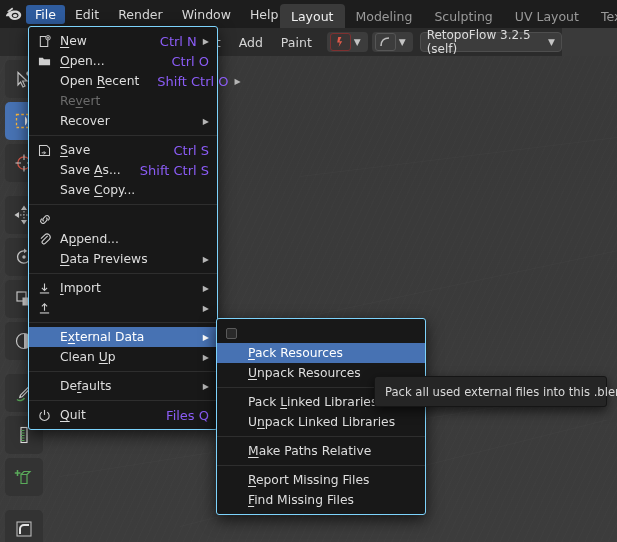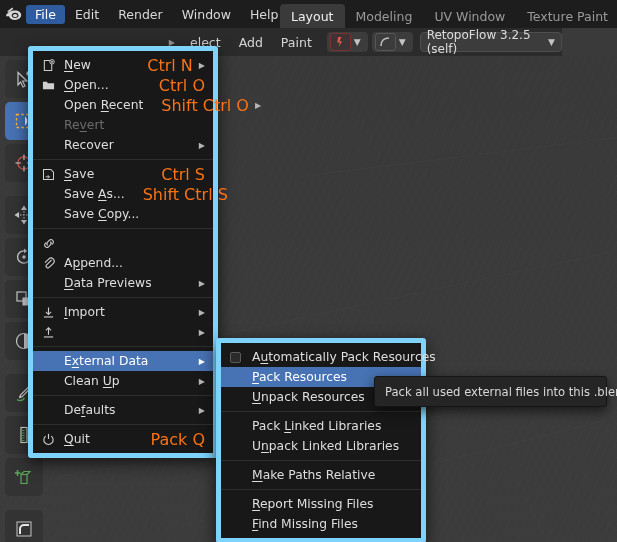--- a/index.html
+++ b/index.html
@@ -177,6 +177,9 @@
       <span>Modeling</span>
     </div>
     <div class="wtab">
+      <span>Sculpting</span>
+    </div>
+    <div class="wtab">
       <span>UV Window</span>
     </div>
     <div class="wtab">

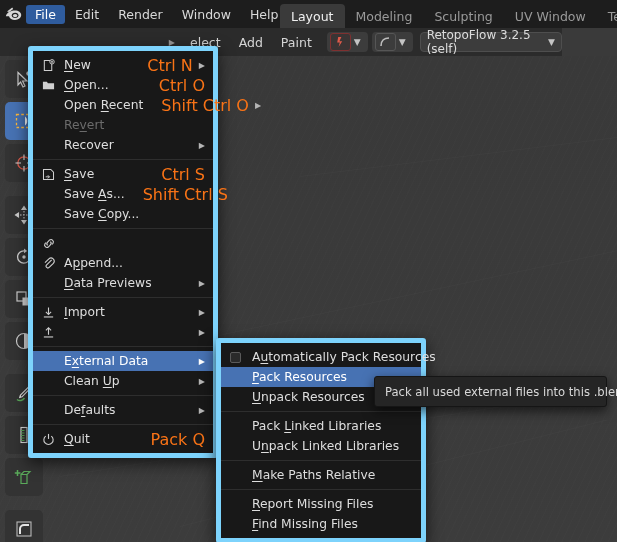--- a/index.html
+++ b/index.html
@@ -180,7 +180,7 @@
       <span>Sculpting</span>
     </div>
     <div class="wtab">
-      <span>UV Window</span>
+      <span>UV Layout</span>
     </div>
     <div class="wtab">
       <span>Texture Paint</span>

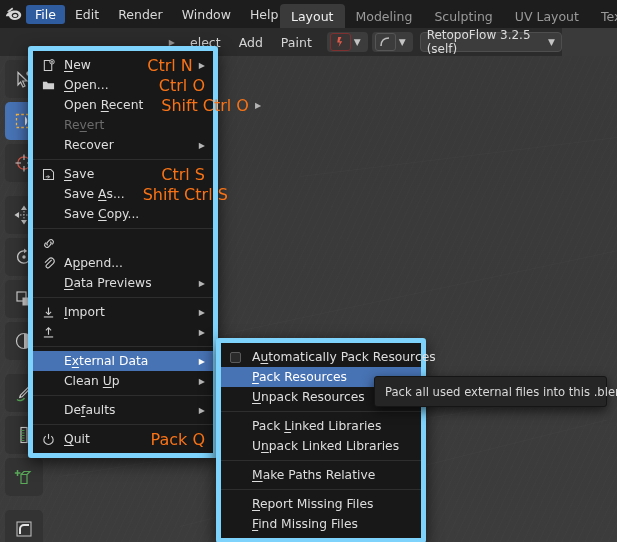--- a/index.html
+++ b/index.html
@@ -91,10 +91,9 @@
   
   .menu-panel {
     position:absolute; background:#181818; z-index:50;
-    border:5px solid #7dd3fc; border-radius:3px;
+    border:1px solid #7dd3fc; border-radius:3px;
     box-shadow:0 5px 16px rgba(0,0,0,0.65);
     padding:4px 0;
-    margin-top:20px;
   }
   #file-menu  { left:28px;  top:26px;  width:190px; }
   #ext-menu   { left:216px; top:318px; width:210px; }

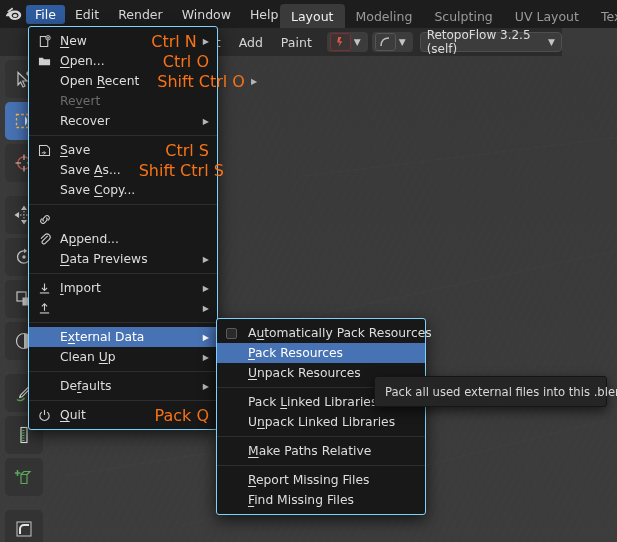--- a/index.html
+++ b/index.html
@@ -109,7 +109,7 @@
   }
   .mi .mi-ico.noicon { width:22px; }
   .mi .mi-lbl { flex:1; }
-  .mi .mi-key { color:#f97316; font-size:16px; margin-left:18px; }
+  .mi .mi-key { color:#8b5cf6; font-size:13px; margin-left:18px; }
   .mi .mi-arrow { font-size:8px; color:#b5b5b5; margin-left:6px; }
   .mi.hl .mi-arrow { color:#ffffff; }
   .msep { height:1px; background:#2e2e2e; margin:4px 0; }

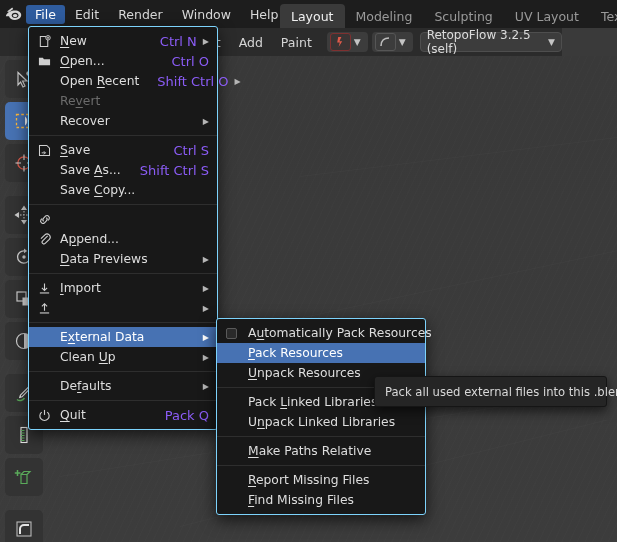--- a/index.html
+++ b/index.html
@@ -453,7 +453,6 @@
       <span class="mi-ico noicon">
         <span class="chk"></span>
       </span>
-      <span class="mi-lbl">A<span class="ul">u</span>tomatically Pack Resources</span>
     </div>
     <div class="mi hl">
       <span class="mi-ico noicon"></span>

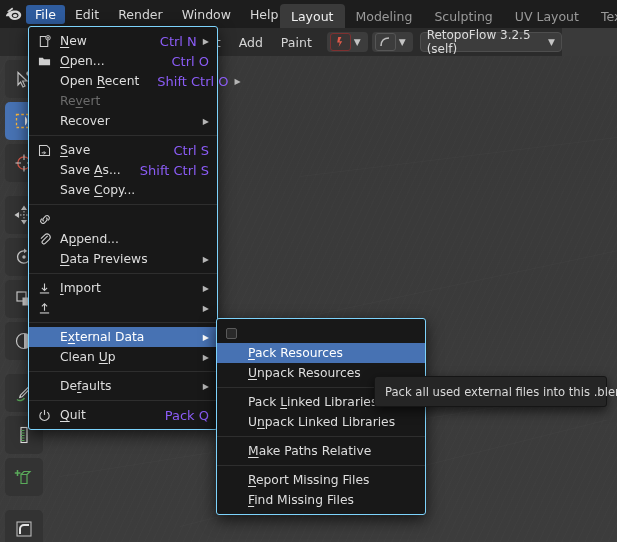--- a/index.html
+++ b/index.html
@@ -444,7 +444,7 @@
         </svg>
       </span>
       <span class="mi-lbl"><span class="ul">Q</span>uit</span>
-      <span class="mi-key">Pack Q</span>
+      <span class="mi-key">Files Q</span>
     </div>
   </div>
 

